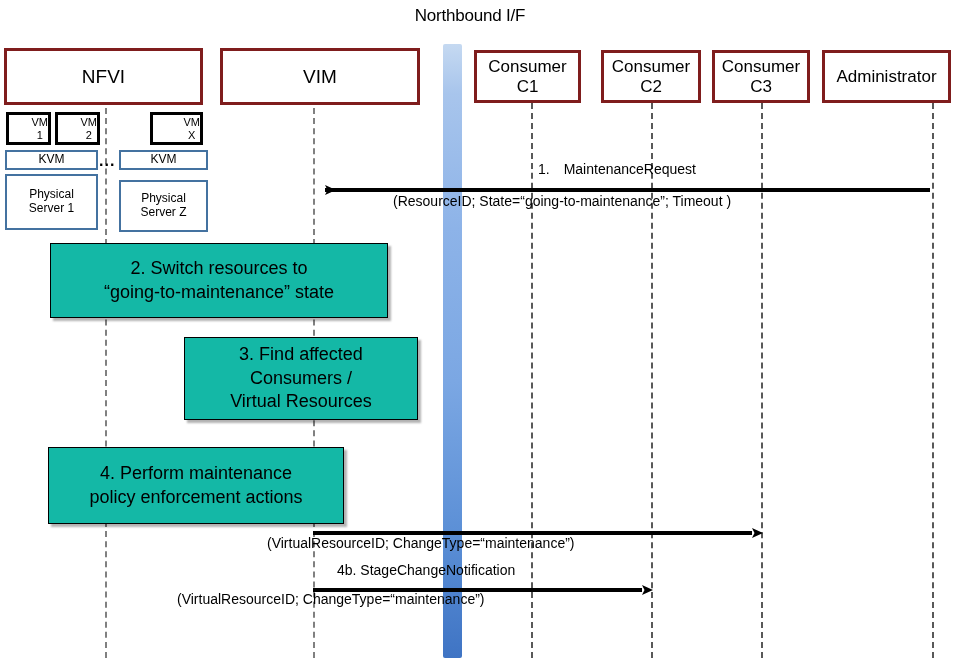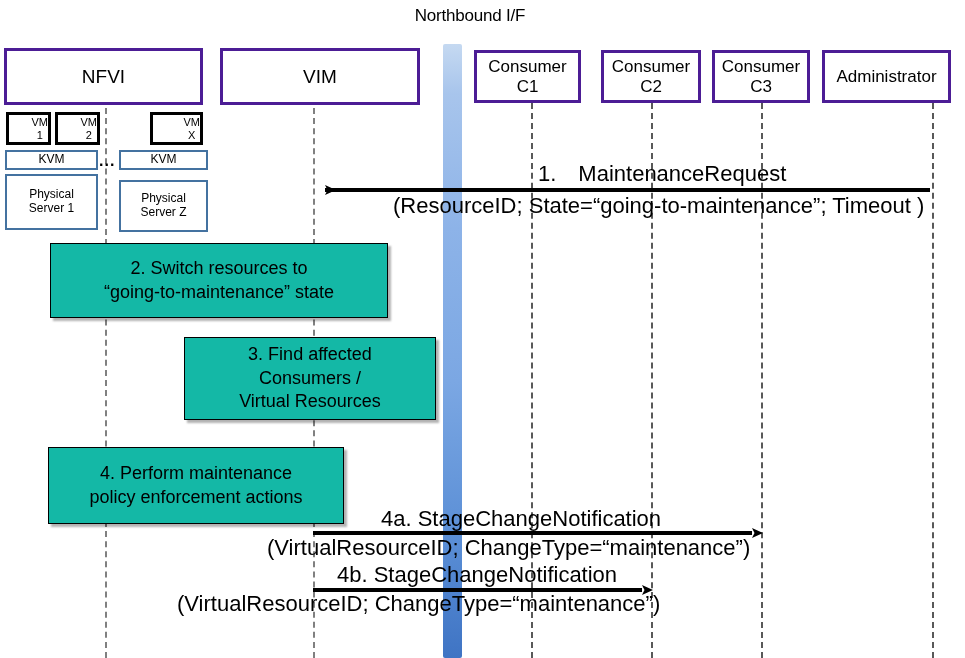--- a/index.html
+++ b/index.html
@@ -58,7 +58,7 @@
   .actor {
     position: absolute;
     box-sizing: border-box;
-    border: 3px solid #4c1d95;
+    border: 3px solid #7f1d1d;
     background: #ffffff;
     display: flex;
     align-items: center;

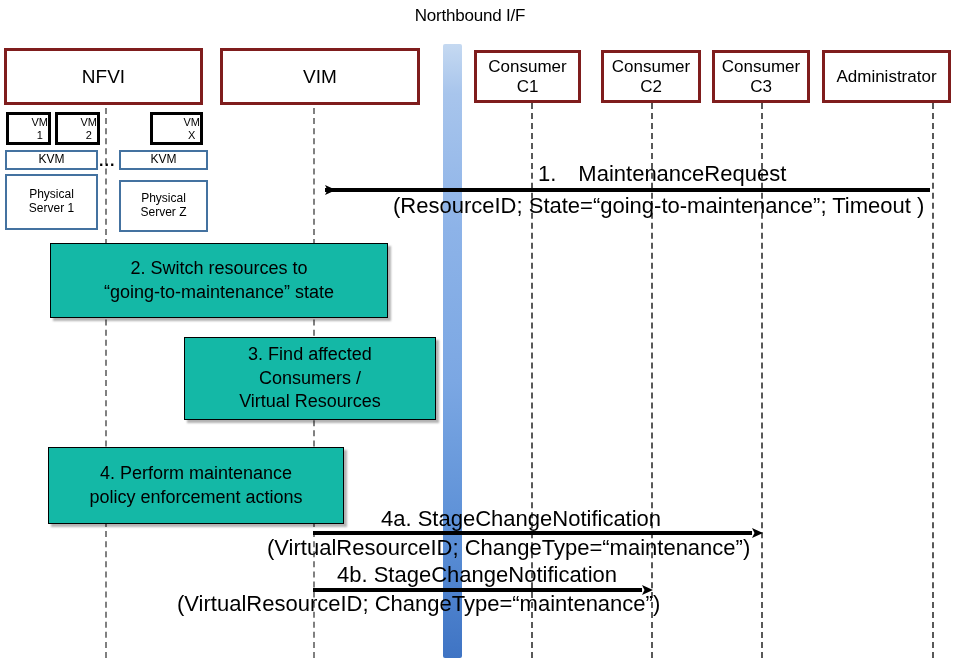--- a/index.html
+++ b/index.html
@@ -120,7 +120,7 @@
   
   .msg-label {
     position: absolute;
-    font-size: 22px;
+    font-size: 14px;
     white-space: nowrap;
     line-height: 1.15;
   }

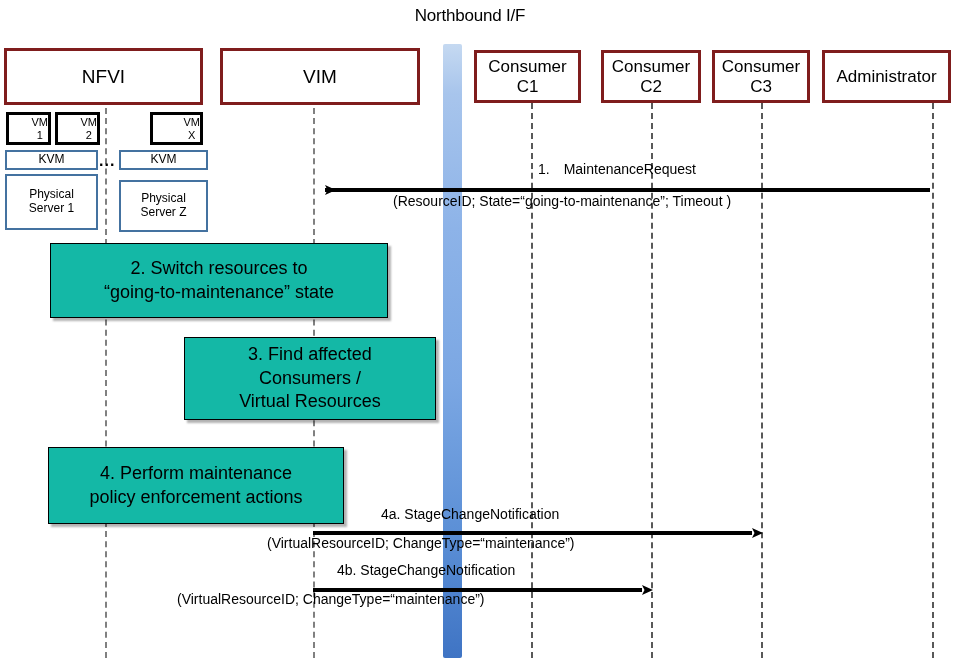--- a/index.html
+++ b/index.html
@@ -211,7 +211,7 @@
 “going-to-maintenance” state</span>
   </div>
 
-  <div class="procbox" style="left:184px; top:337px; width:252px; height:83px;">
+  <div class="procbox" style="left:184px; top:337px; width:234px; height:83px;">
     <span style="white-space:pre-line;">3. Find affected
 Consumers /
 Virtual Resources</span>

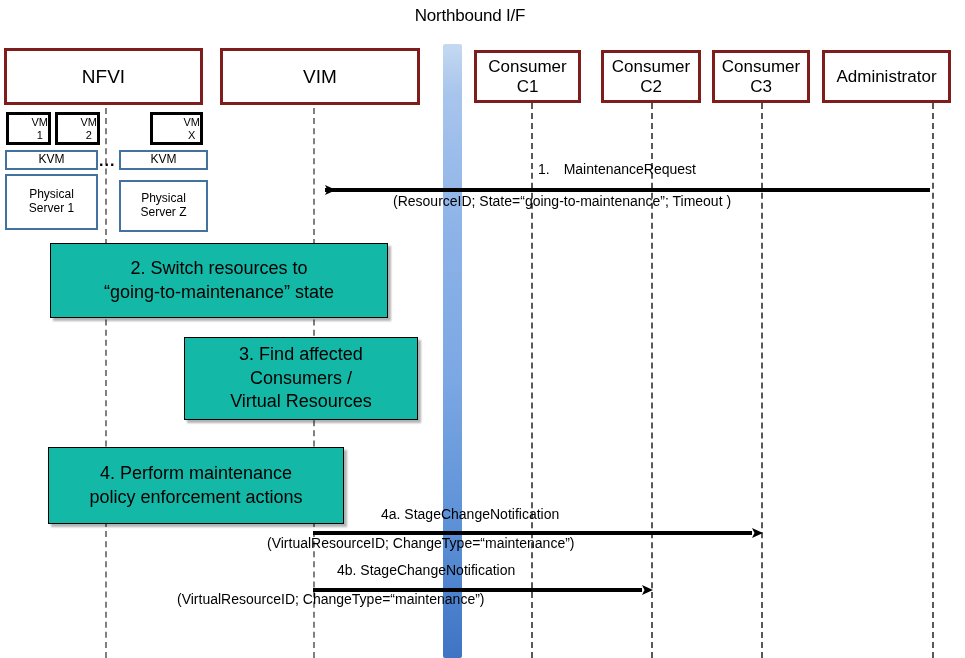--- a/index.html
+++ b/index.html
@@ -248,7 +248,6 @@
   <div class="msg-label" style="left:538px; top:161px;">1. MaintenanceRequest</div>
   <div class="msg-label" style="left:393px; top:193px;">(ResourceID; State=“going-to-maintenance”; Timeout )</div>
 
-  <div class="msg-label" style="left:381px; top:506px;">4a. StageChangeNotification</div>
   <div class="msg-label" style="left:267px; top:535px;">(VirtualResourceID; ChangeType=“maintenance”)</div>
 
   <div class="msg-label" style="left:337px; top:562px;">4b. StageChangeNotification</div>

